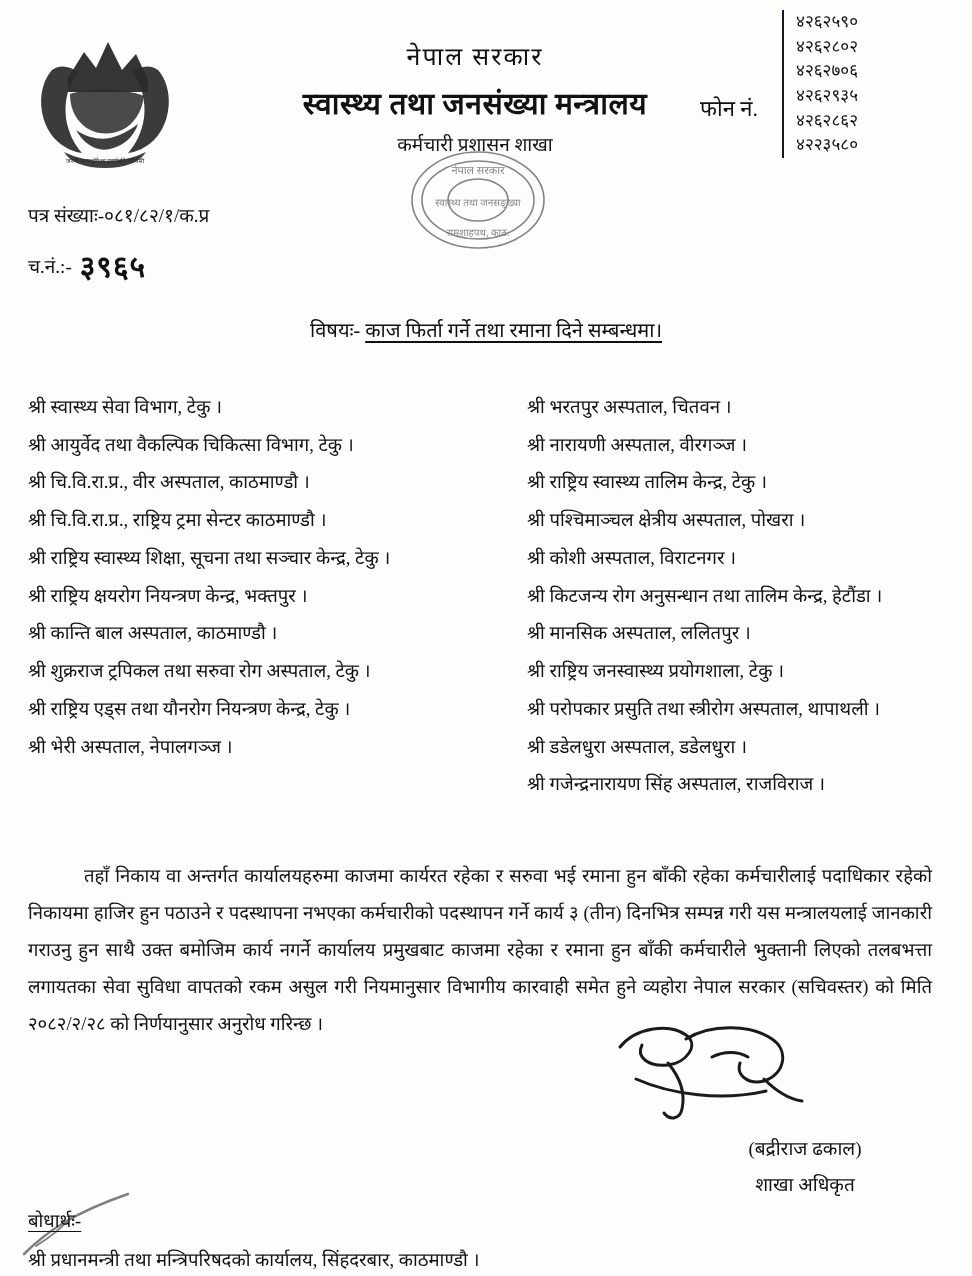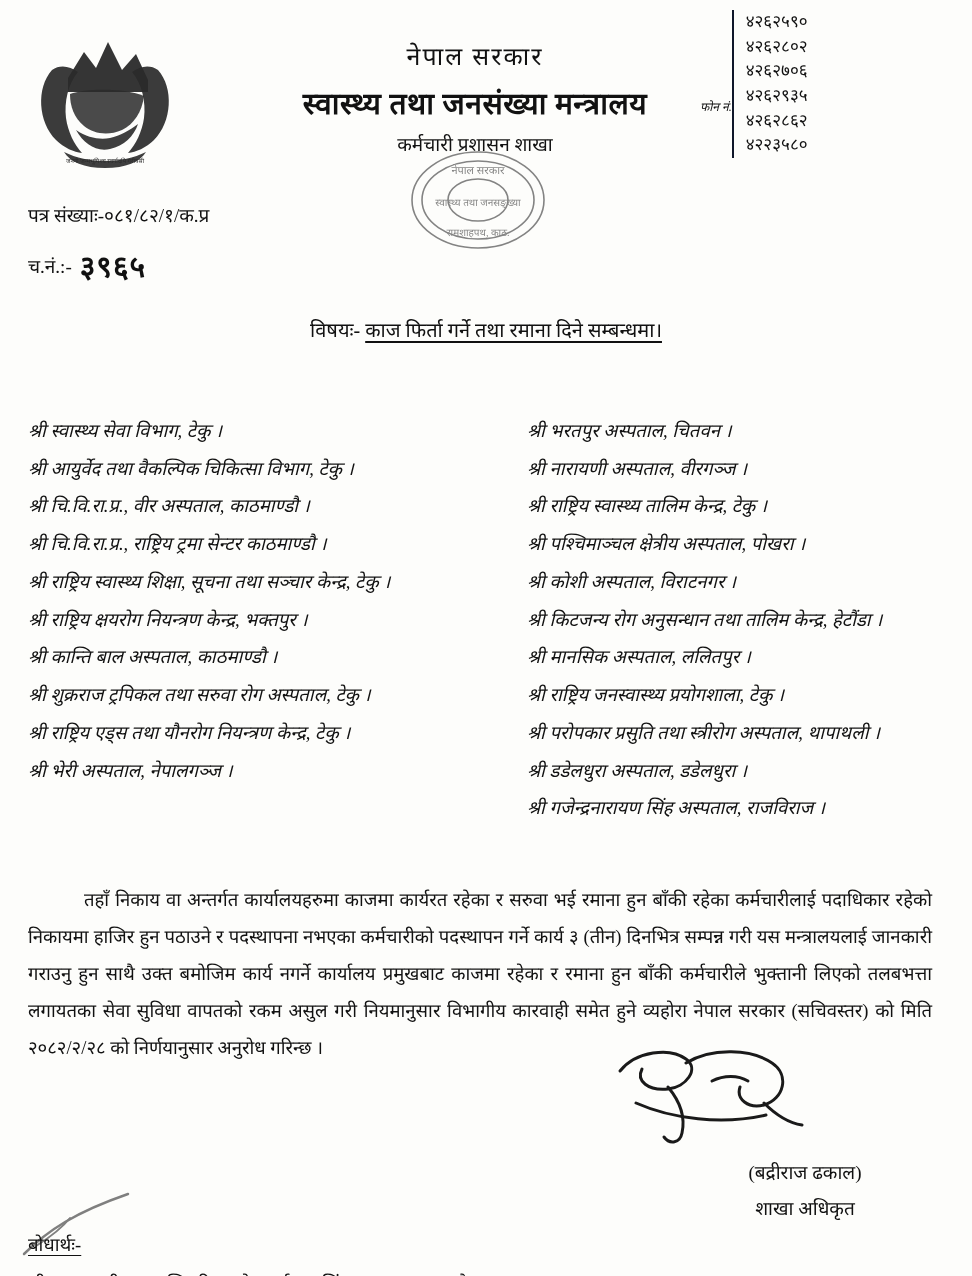--- a/index.html
+++ b/index.html
@@ -66,12 +66,11 @@
     align-items: center;
   }
   .phone-label {
-    font-size: 12px;
-    padding-right: 0;
+    font-size: 22px;
+    padding-right: 24px;
     white-space: nowrap;
     align-self: center;
     margin-top: 46px;
-    font-style: italic;
   }
   .phone-list {
     border-left: 2px solid #0f172a;

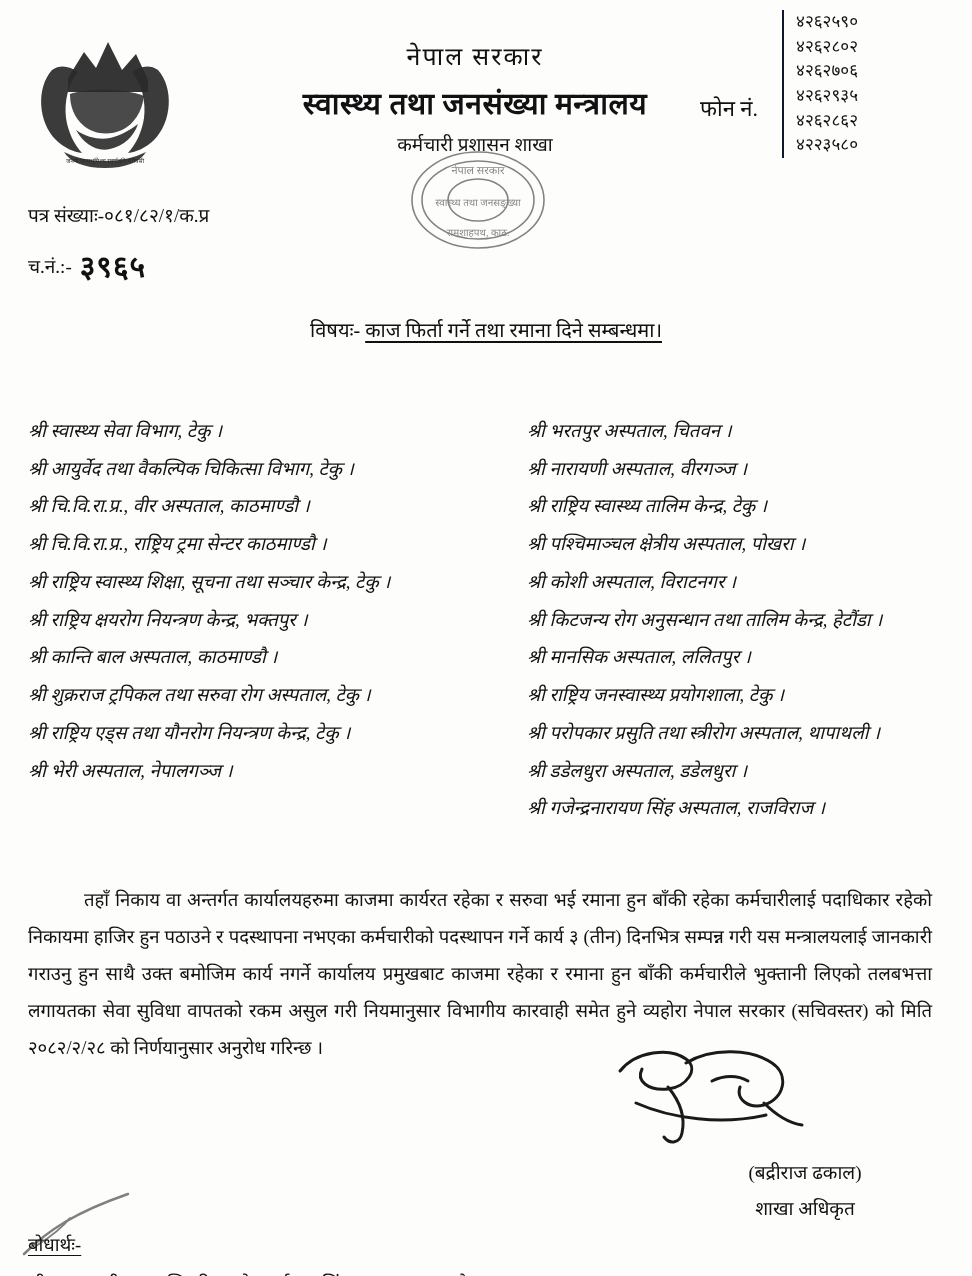--- a/index.html
+++ b/index.html
@@ -128,7 +128,7 @@
     text-align: center;
     font-size: 20px;
     margin-top: 6px;
-    margin-bottom: 70px;
+    margin-bottom: 46px;
   }
   .subject .u {
     text-decoration: underline;

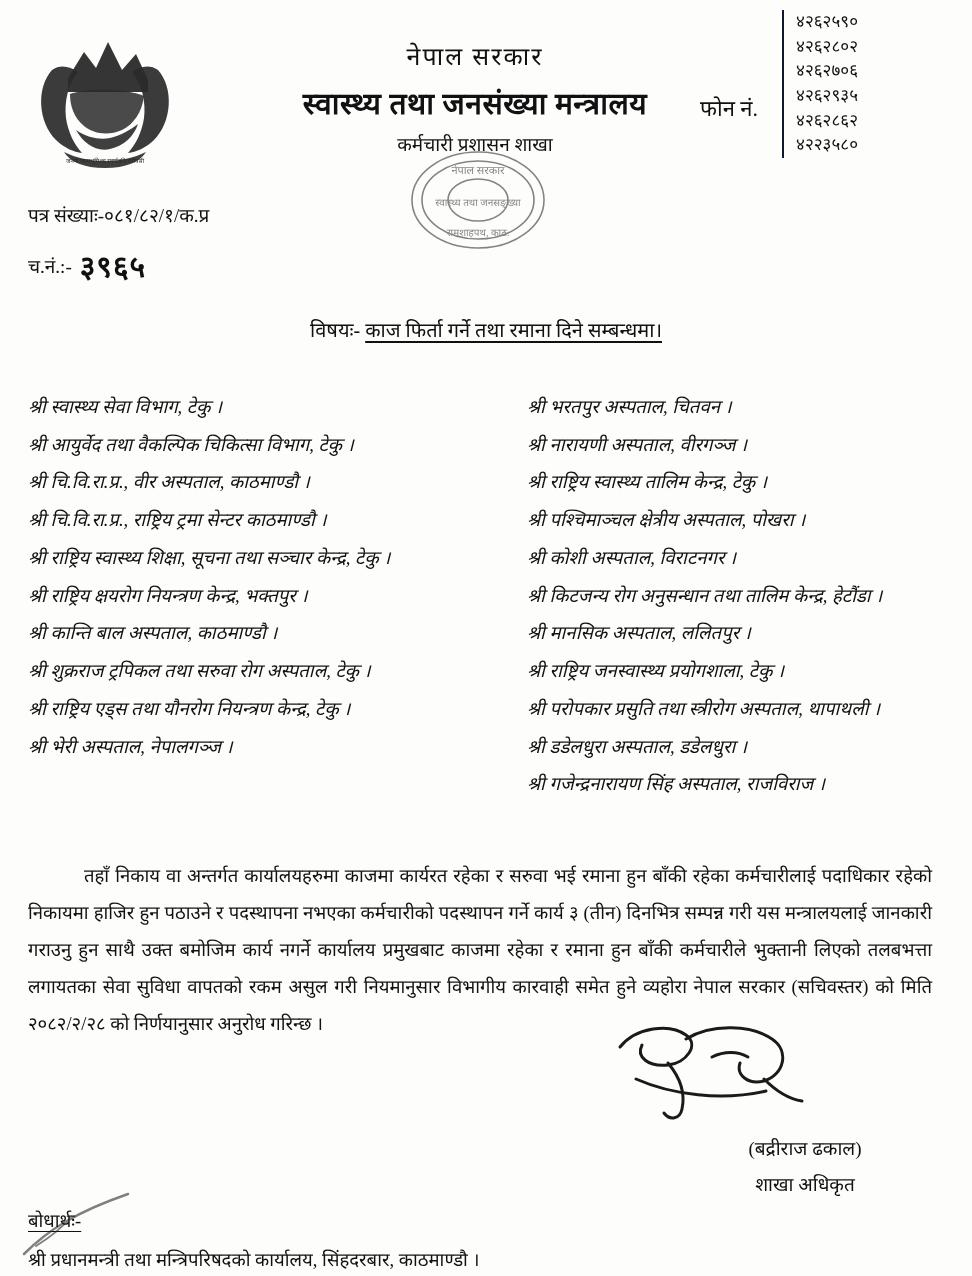--- a/index.html
+++ b/index.html
@@ -140,7 +140,6 @@
     display: flex;
     padding: 0 28px 0 28px;
     gap: 26px;
-    font-style: italic;
   }
   .rcol {
     flex: 1;

